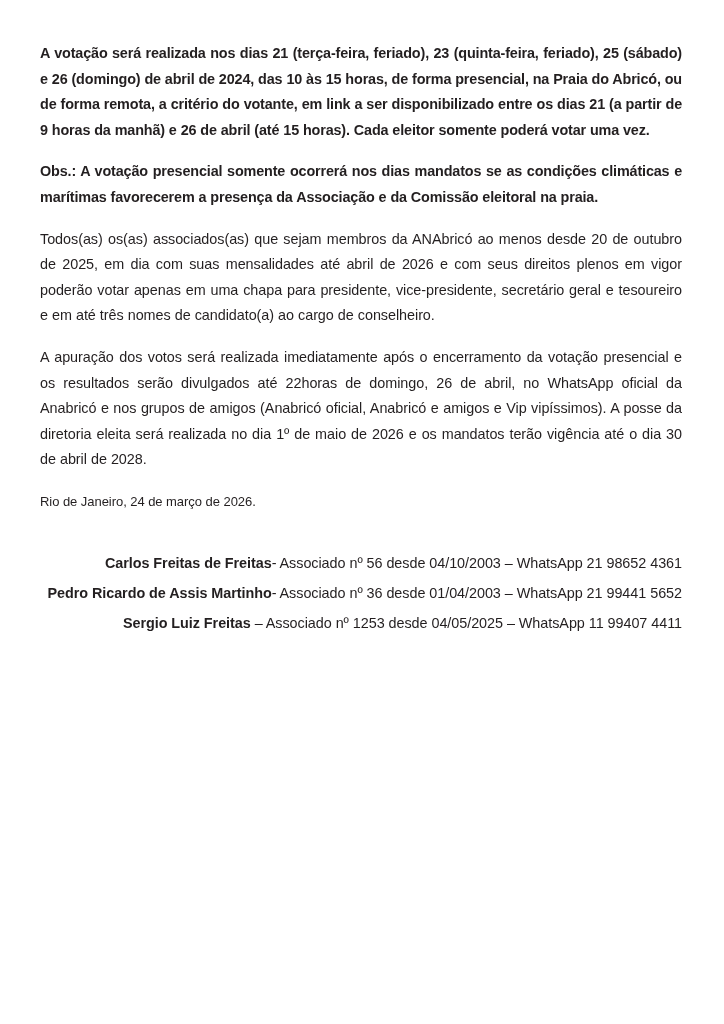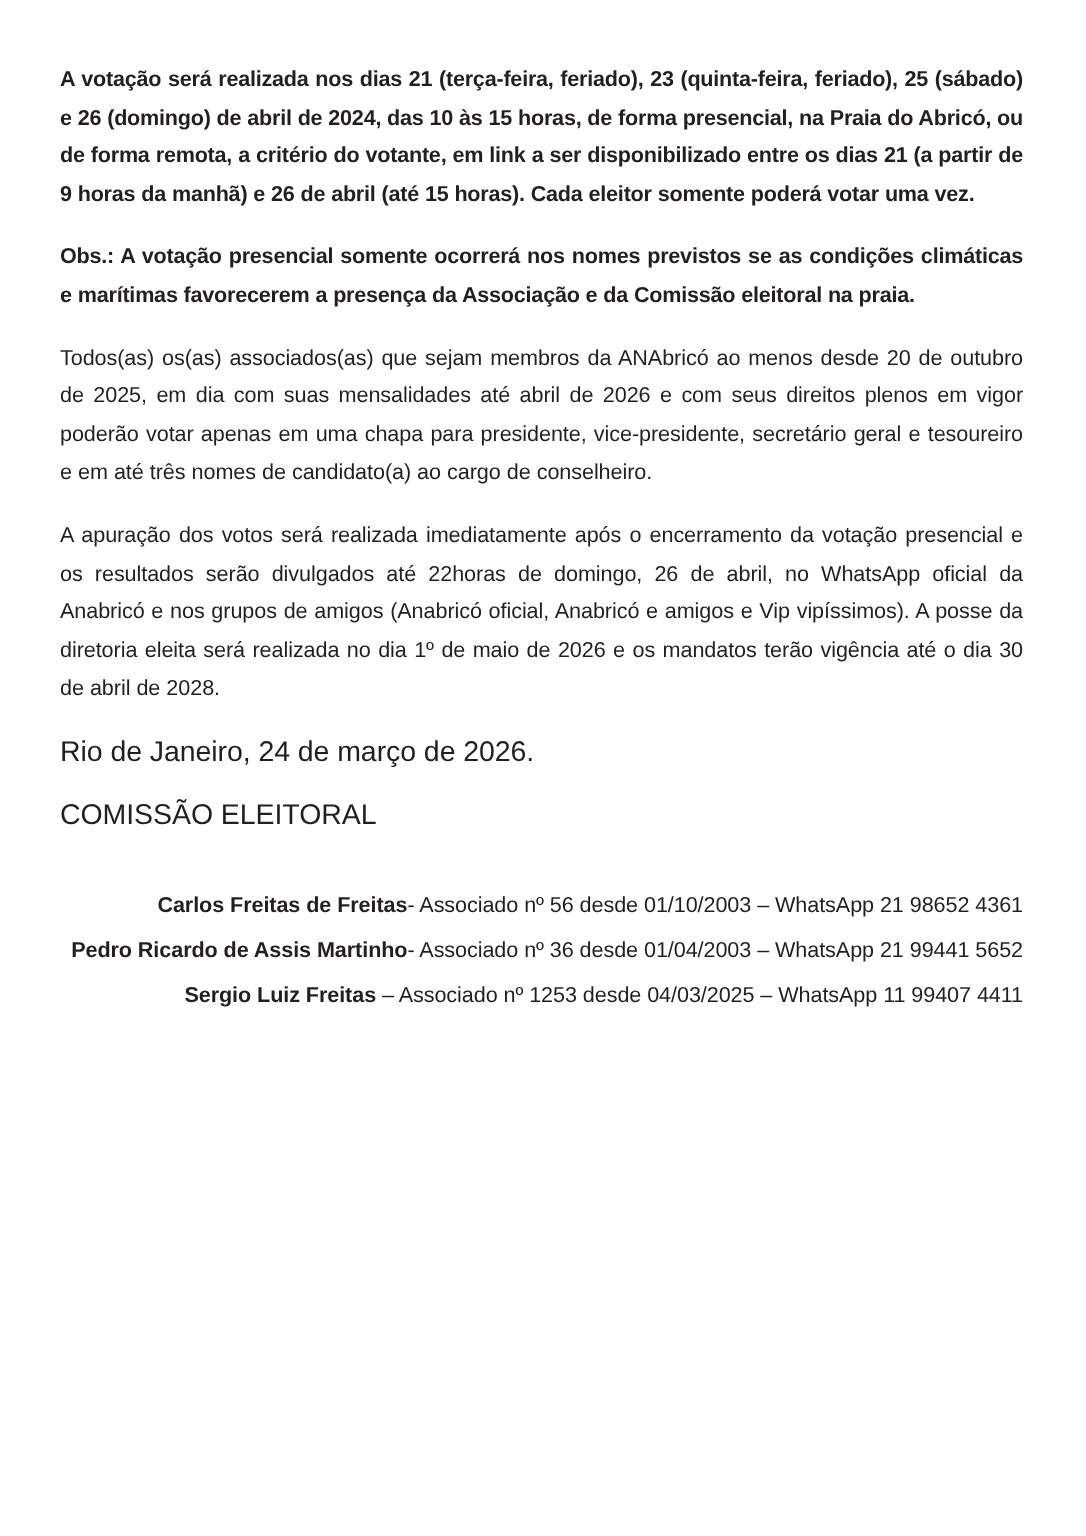--- a/index.html
+++ b/index.html
@@ -78,7 +78,7 @@
 
     <p class="para bold">A votação será realizada nos dias 21 (terça-feira, feriado), 23 (quinta-feira, feriado), 25 (sábado) e 26 (domingo) de abril de 2024, das 10 às 15 horas, de forma presencial, na Praia do Abricó, ou de forma remota, a critério do votante, em link a ser disponibilizado entre os dias 21 (a partir de 9 horas da manhã) e 26 de abril (até 15 horas). Cada eleitor somente poderá votar uma vez.</p>
 
-    <p class="para bold">Obs.: A votação presencial somente ocorrerá nos nomes previstos se as condições climáticas e marítimas favorecerem a presença da Associação e da Comissão eleitoral na praia.</p>
+    <p class="para bold">Obs.: A votação presencial somente ocorrerá nos dias mandatos se as condições climáticas e marítimas favorecerem a presença da Associação e da Comissão eleitoral na praia.</p>
 
     <p class="para">Todos(as) os(as) associados(as) que sejam membros da ANAbricó ao menos desde 20 de outubro de 2025, em dia com suas mensalidades até abril de 2026 e com seus direitos plenos em vigor poderão votar apenas em uma chapa para presidente, vice-presidente, secretário geral e tesoureiro e em até três nomes de candidato(a) ao cargo de conselheiro.</p>
 

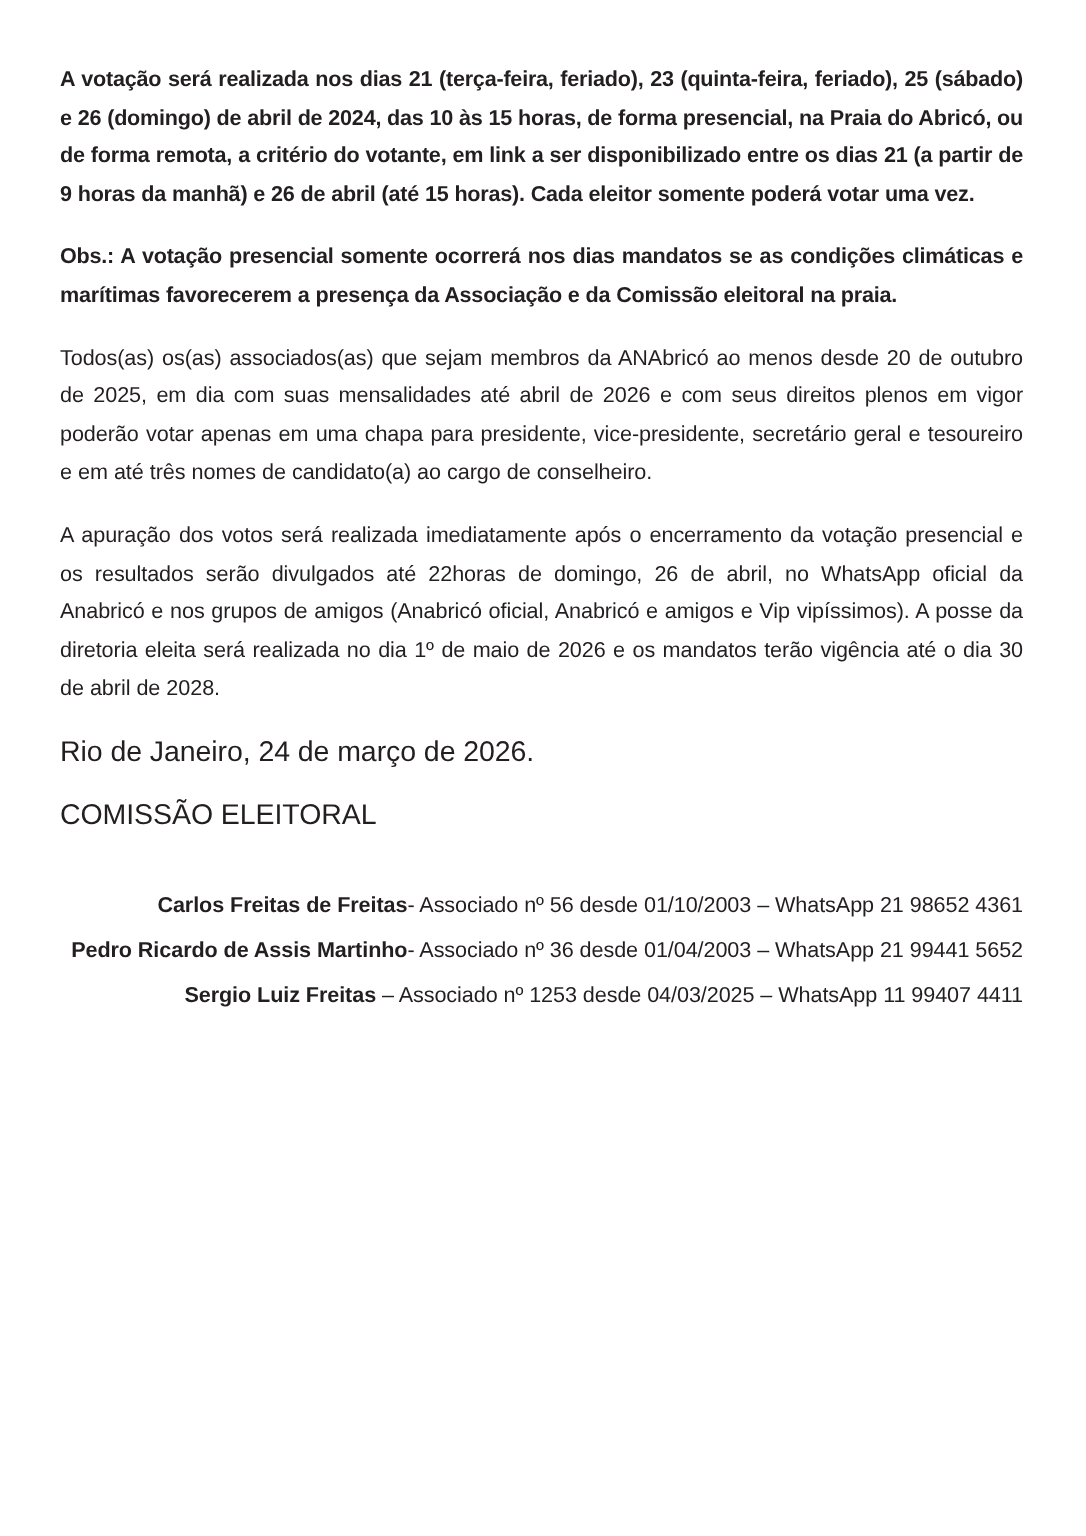--- a/index.html
+++ b/index.html
@@ -45,7 +45,7 @@
     letter-spacing: -0.15px;
   }
   .para-plain {
-    font-size: 19px;
+    font-size: 13px;
     line-height: 25.6px;
     text-align: left;
     letter-spacing: -0.05px;

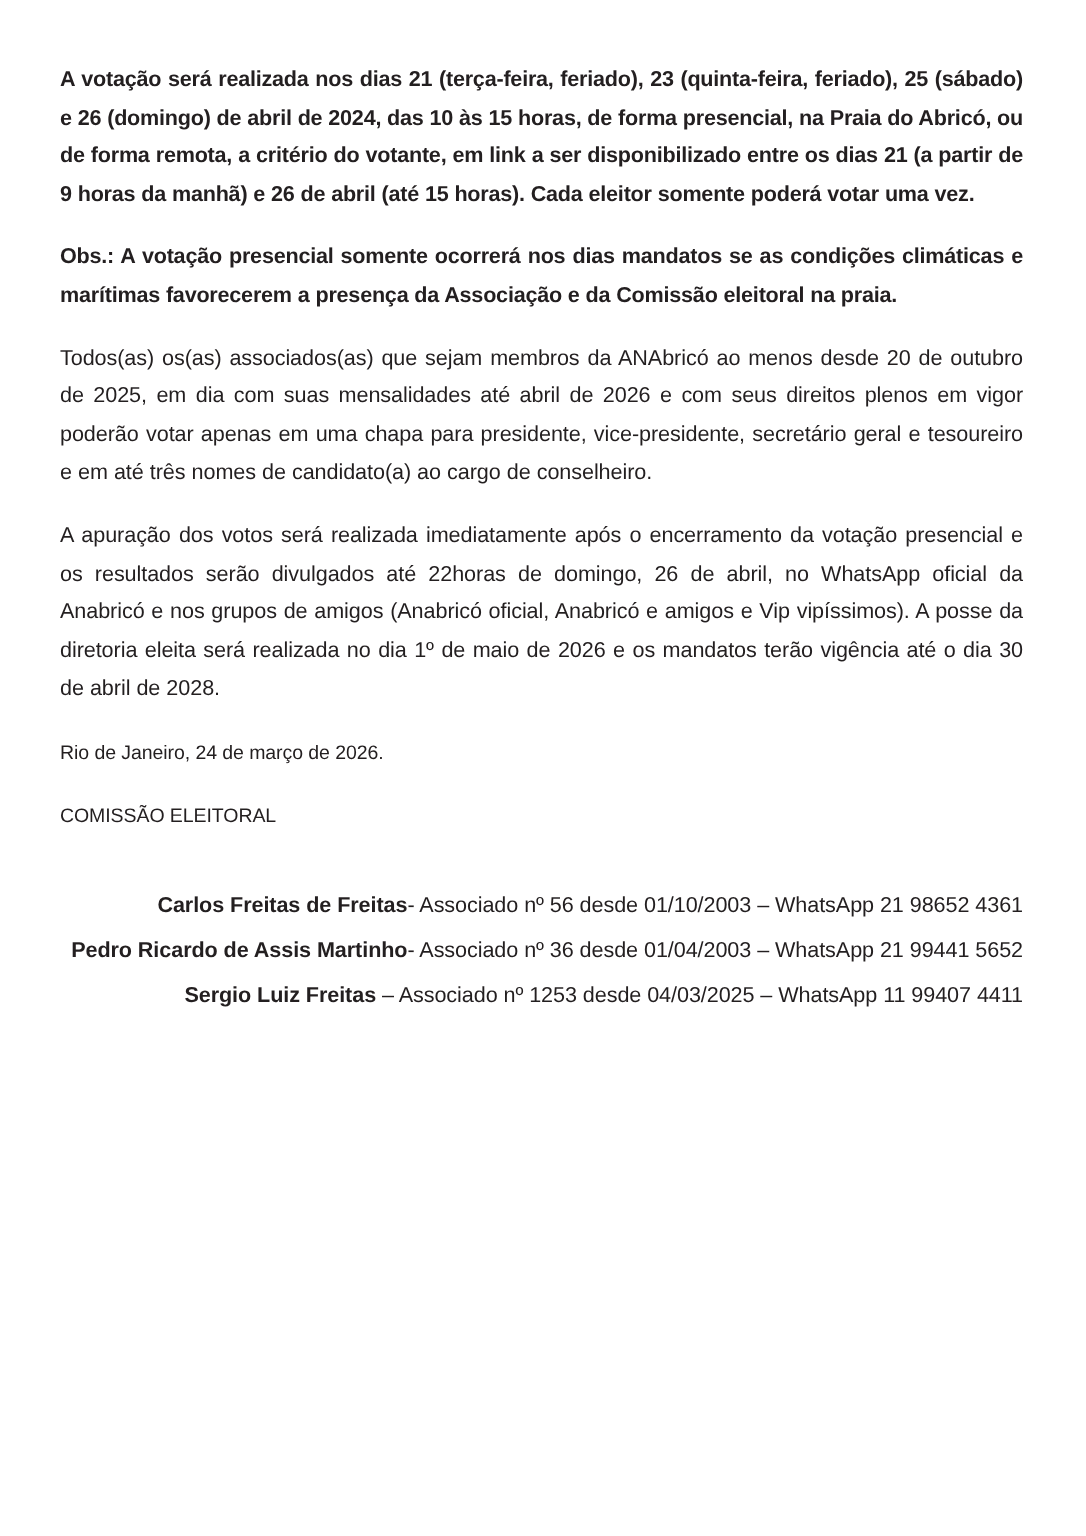--- a/index.html
+++ b/index.html
@@ -86,7 +86,6 @@
 
     <p class="para-plain">Rio de Janeiro, 24 de março de 2026.</p>
 
-    <p class="para-plain">COMISSÃO ELEITORAL</p>
 
     <div class="spacer-8"></div>
 

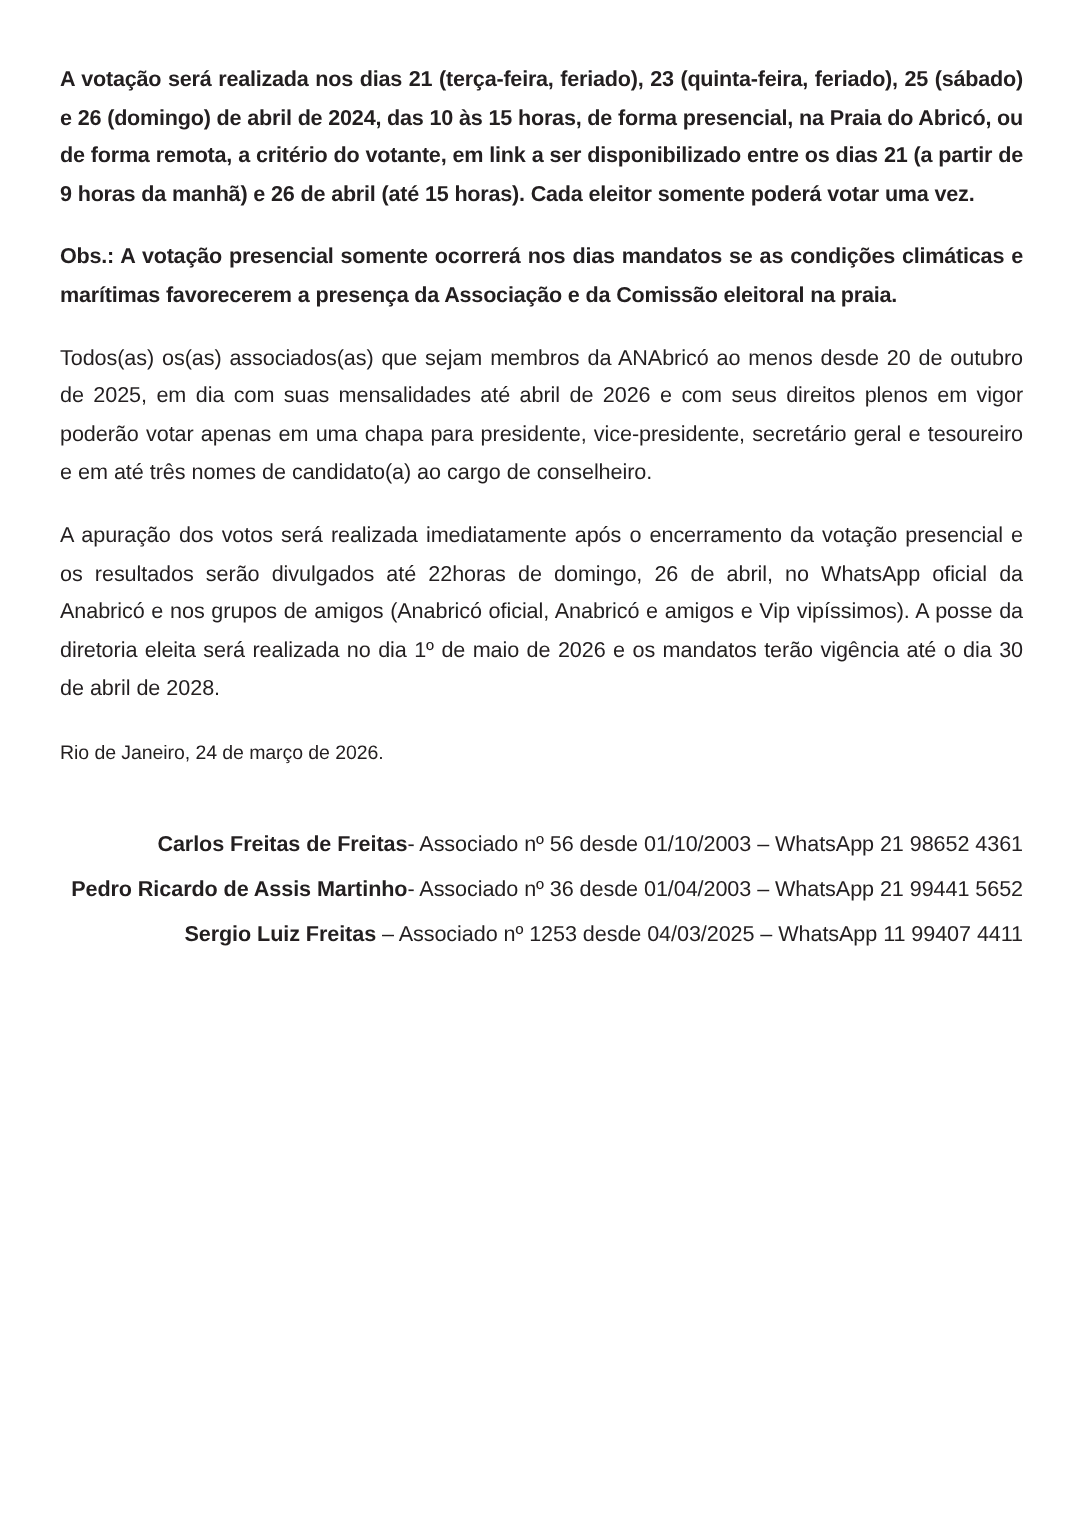--- a/index.html
+++ b/index.html
@@ -92,7 +92,7 @@
     <div class="signature-block">
 
       <p class="sig-line">
-        <span class="name">Carlos Freitas de Freitas</span><span class="detail">- Associado nº 56 desde 01/10/2003 – WhatsApp 21 98652 4361</span>
+        <span class="name">Carlos Freitas de Freitas</span><span class="detail">- Associado nº 56 desde 04/10/2003 – WhatsApp 21 98652 4361</span>
       </p>
 
       <p class="sig-line">

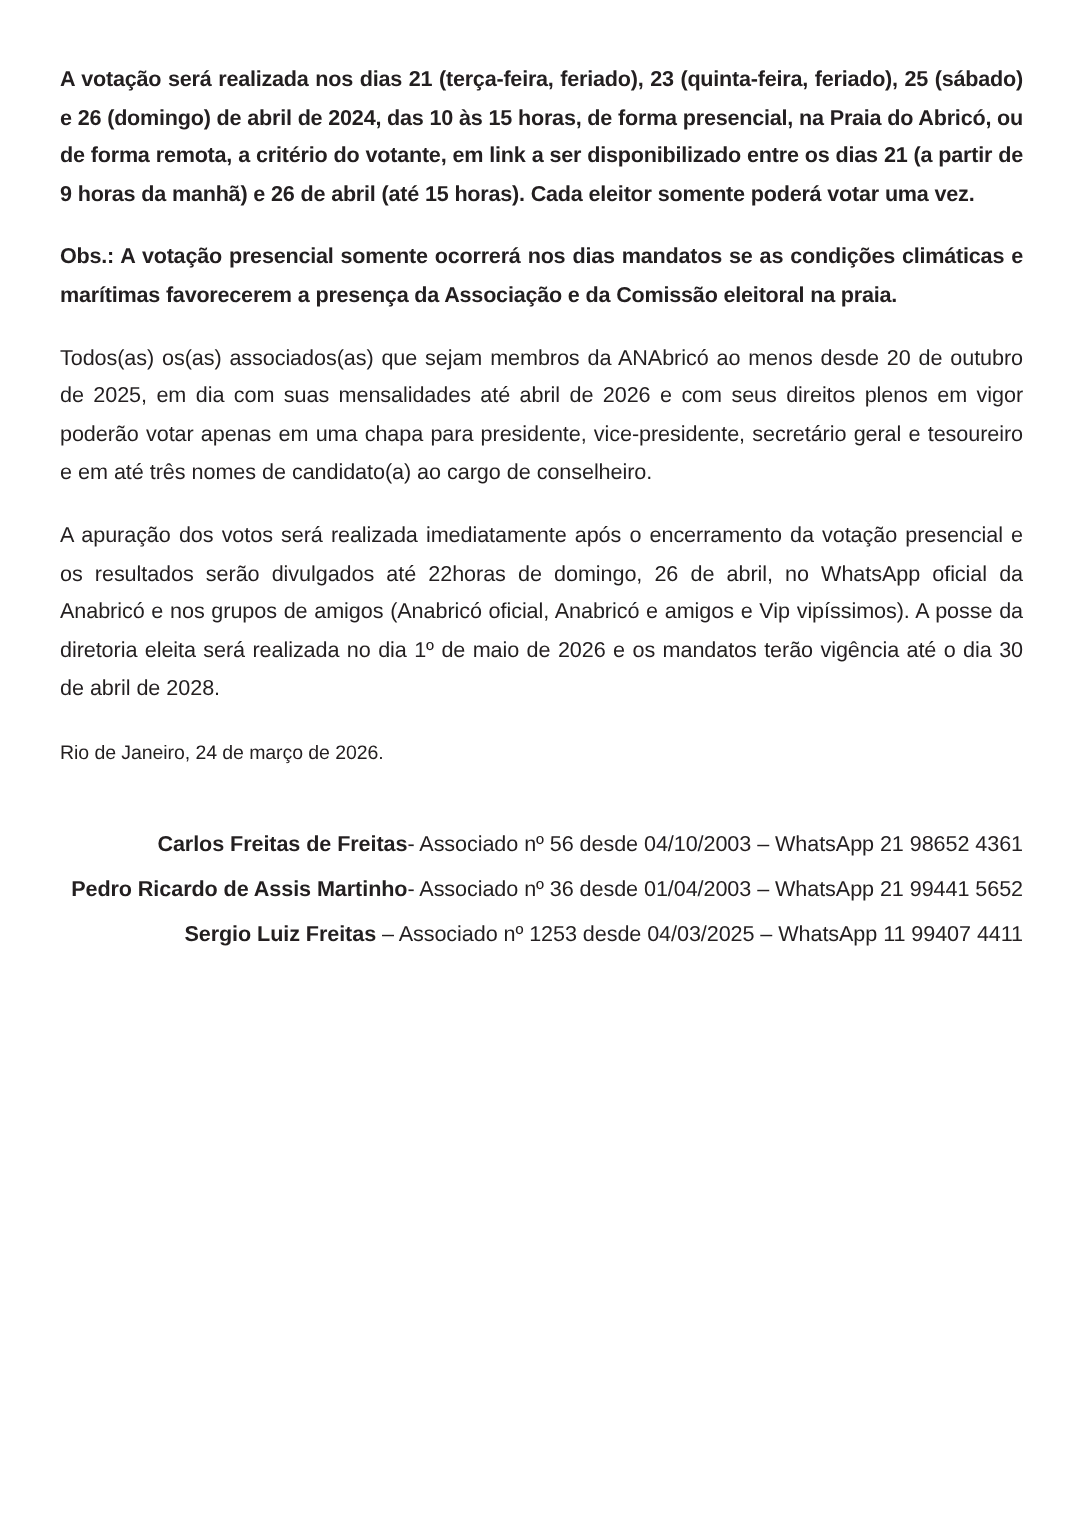--- a/index.html
+++ b/index.html
@@ -100,7 +100,7 @@
       </p>
 
       <p class="sig-line">
-        <span class="name">Sergio Luiz Freitas</span><span class="detail"> – Associado nº 1253 desde 04/03/2025 – WhatsApp 11 99407 4411</span>
+        <span class="name">Sergio Luiz Freitas</span><span class="detail"> – Associado nº 1253 desde 04/05/2025 – WhatsApp 11 99407 4411</span>
       </p>
 
     </div>

